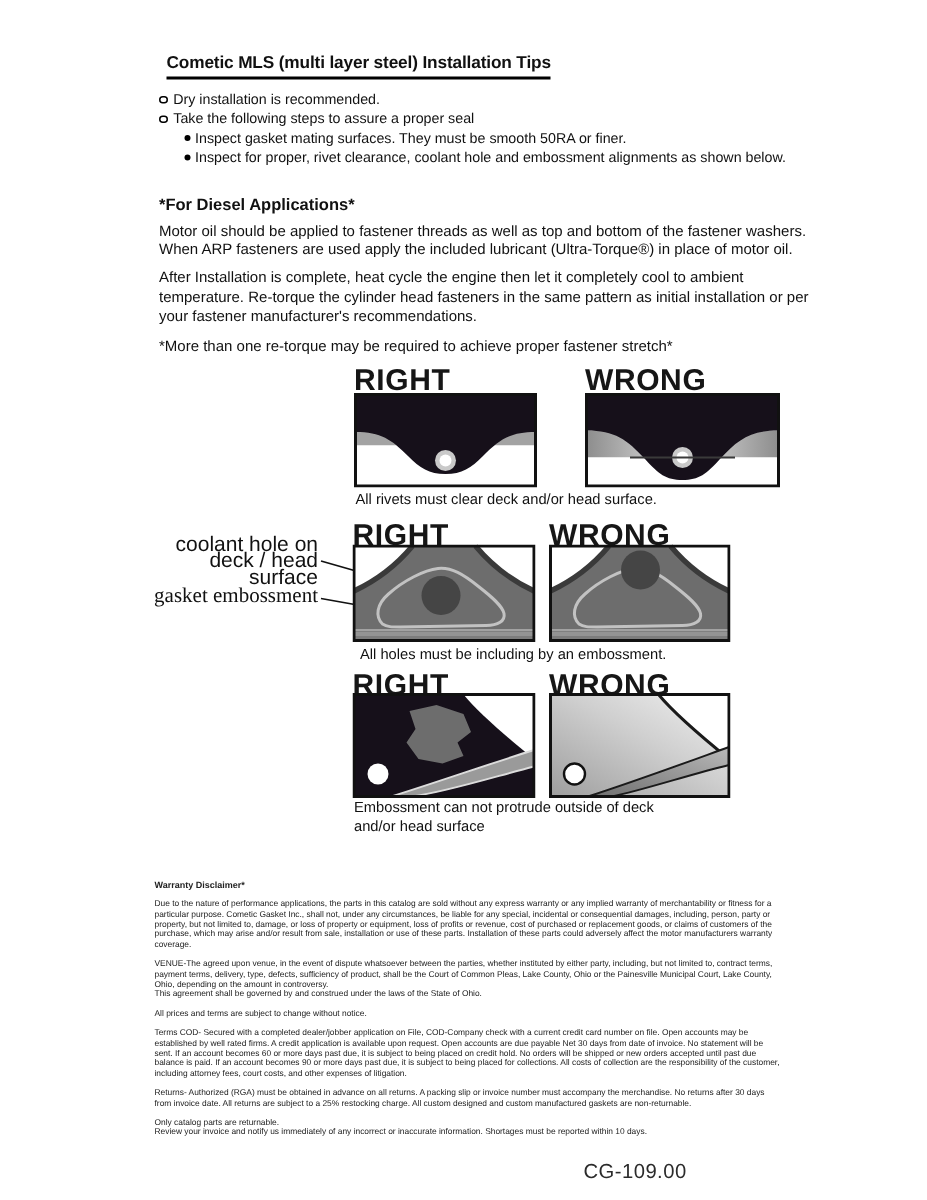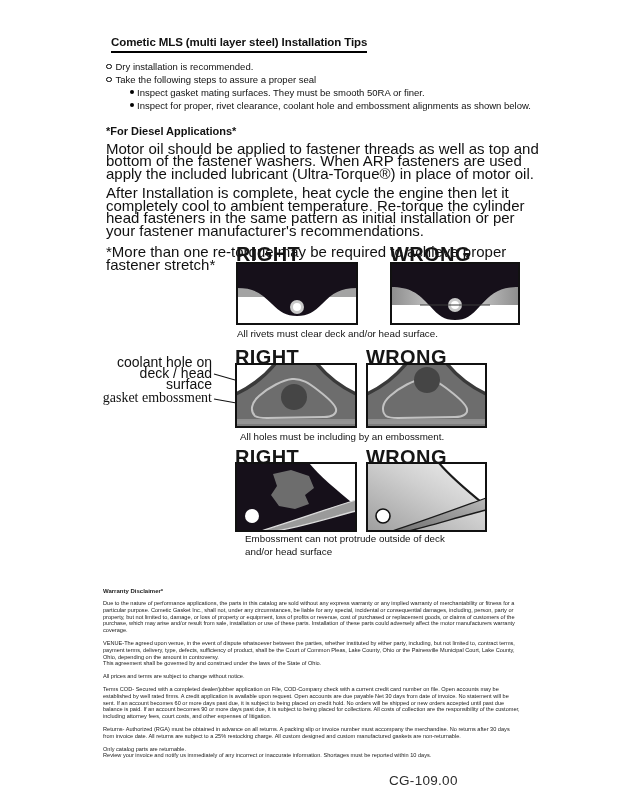--- a/index.html
+++ b/index.html
@@ -21,7 +21,7 @@
   }
   .bullets{margin-top:7px;}
   .brow{display:flex;align-items:flex-start;font-size:9.5px;line-height:13px;}
-  .brow.sub{margin-left:24px;}
+  .brow.sub{margin-left:17px;}
   .ob{
     flex:0 0 auto;width:3.5px;height:3.5px;border:1px solid #000;border-radius:50%;
     margin:4px 4px 0 0;

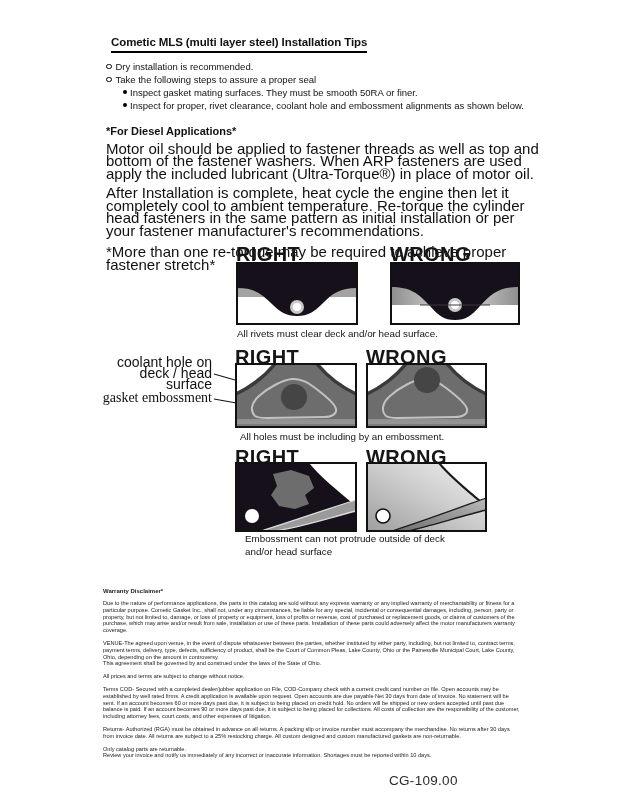--- a/index.html
+++ b/index.html
@@ -30,7 +30,7 @@
     flex:0 0 auto;width:4px;height:4px;background:#000;border-radius:50%;
     margin:4px 3px 0 0;
   }
-  .dheading{margin-top:13px;font-size:11px;font-weight:700;}
+  .dheading{margin-top:19px;font-size:11px;font-weight:700;}
   .para{margin:6px 0 0 0;font-size:15px;line-height:12.8px;width:436px;}
 
   

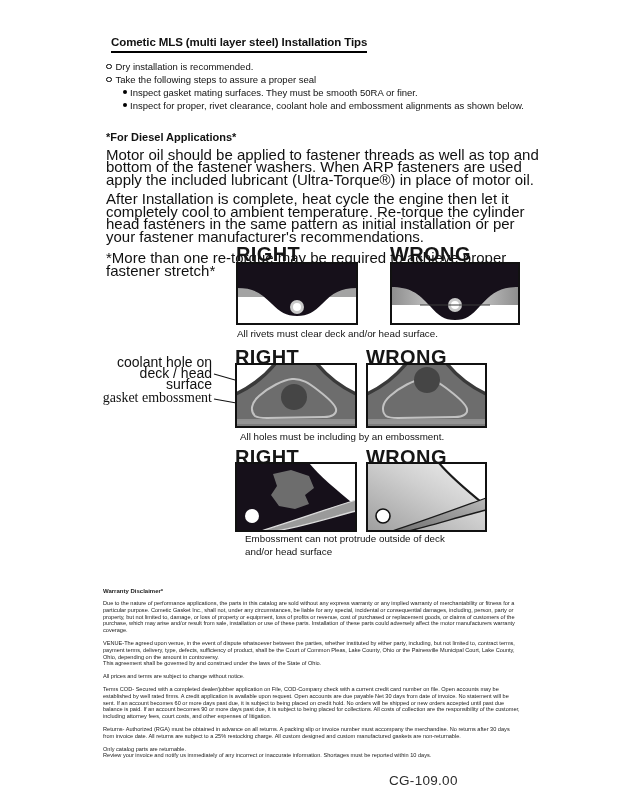--- a/index.html
+++ b/index.html
@@ -31,7 +31,7 @@
     margin:4px 3px 0 0;
   }
   .dheading{margin-top:19px;font-size:11px;font-weight:700;}
-  .para{margin:6px 0 0 0;font-size:15px;line-height:12.8px;width:436px;}
+  .para{margin:6px 0 0 0;font-size:10px;line-height:12.8px;width:436px;}
 
   
   .dg-header{

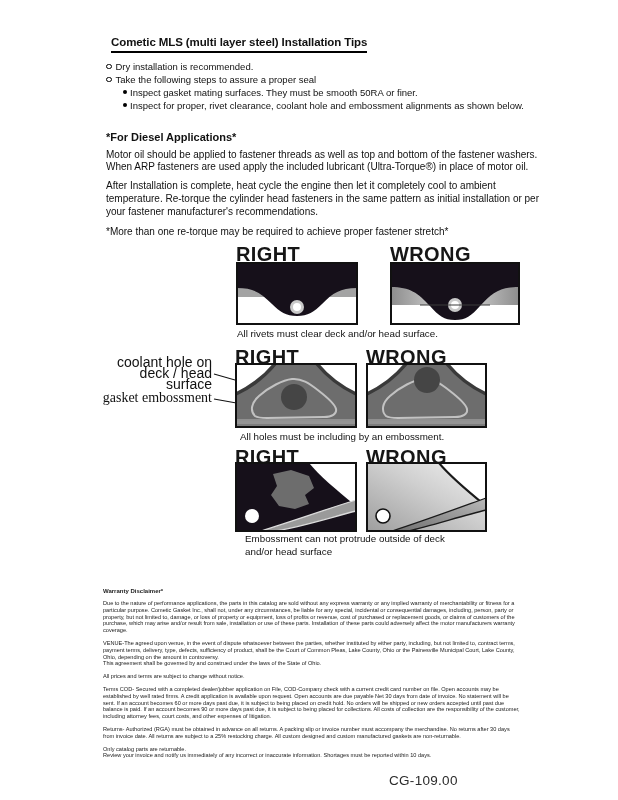--- a/index.html
+++ b/index.html
@@ -217,7 +217,7 @@
     </svg>
   </div>
 
-  <div class="dg-caption" style="left:236px;top:517px;width:230px;margin-left:9px;">
+  <div class="dg-caption" style="left:236px;top:517px;width:230px;">
     <div>Embossment can not protrude outside of deck</div>
     <div>and/or head surface</div>
   </div>

